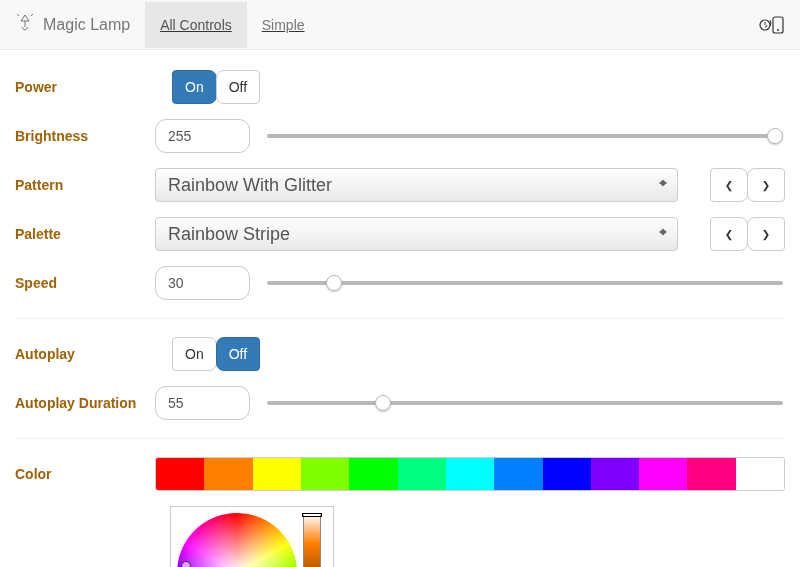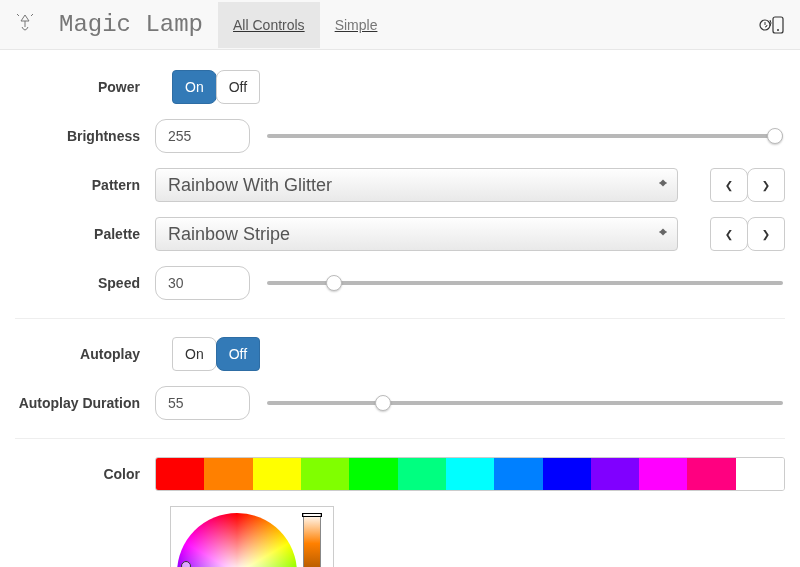--- a/index.html
+++ b/index.html
@@ -23,10 +23,9 @@
     display: flex;
     align-items: center;
     color: #777;
-    font-size: 24px;
+    font-size: 16px;
     margin-right: 15px;
-    gap: 24px;
-    font-family: Liberation Mono, monospace;
+    gap: 8px;
   }
   .navbar-nav {
     display: flex;

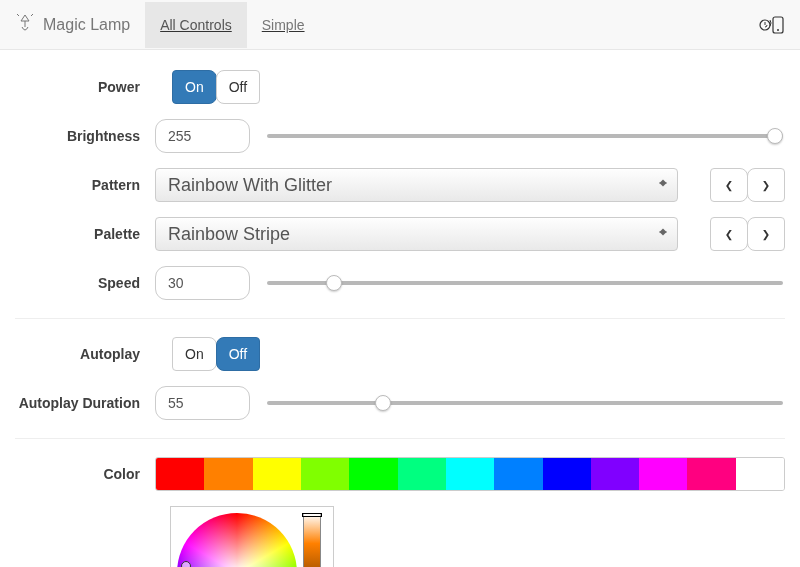--- a/index.html
+++ b/index.html
@@ -56,10 +56,9 @@
   }
   .row-label {
     width: 140px;
-    text-align: right;
     padding-right: 15px;
     font-weight: 700;
-    color: #404040;
+    color: #a16207;
     font-size: 14px;
   }
   .row-controls {

